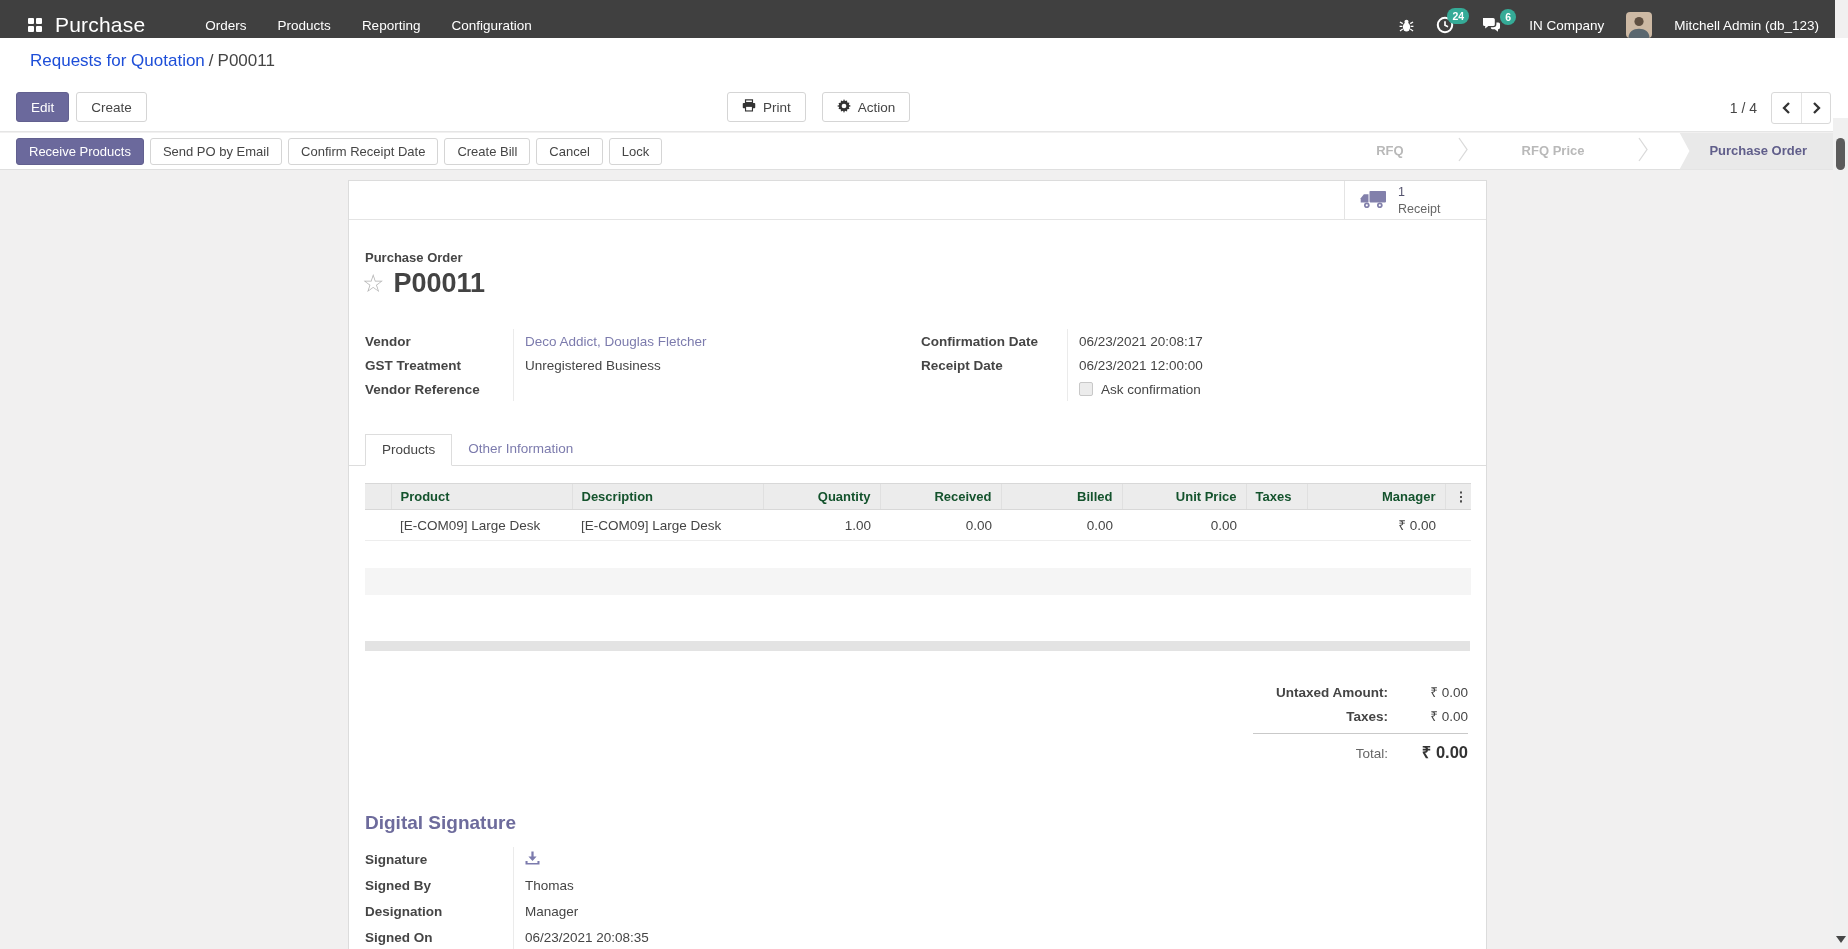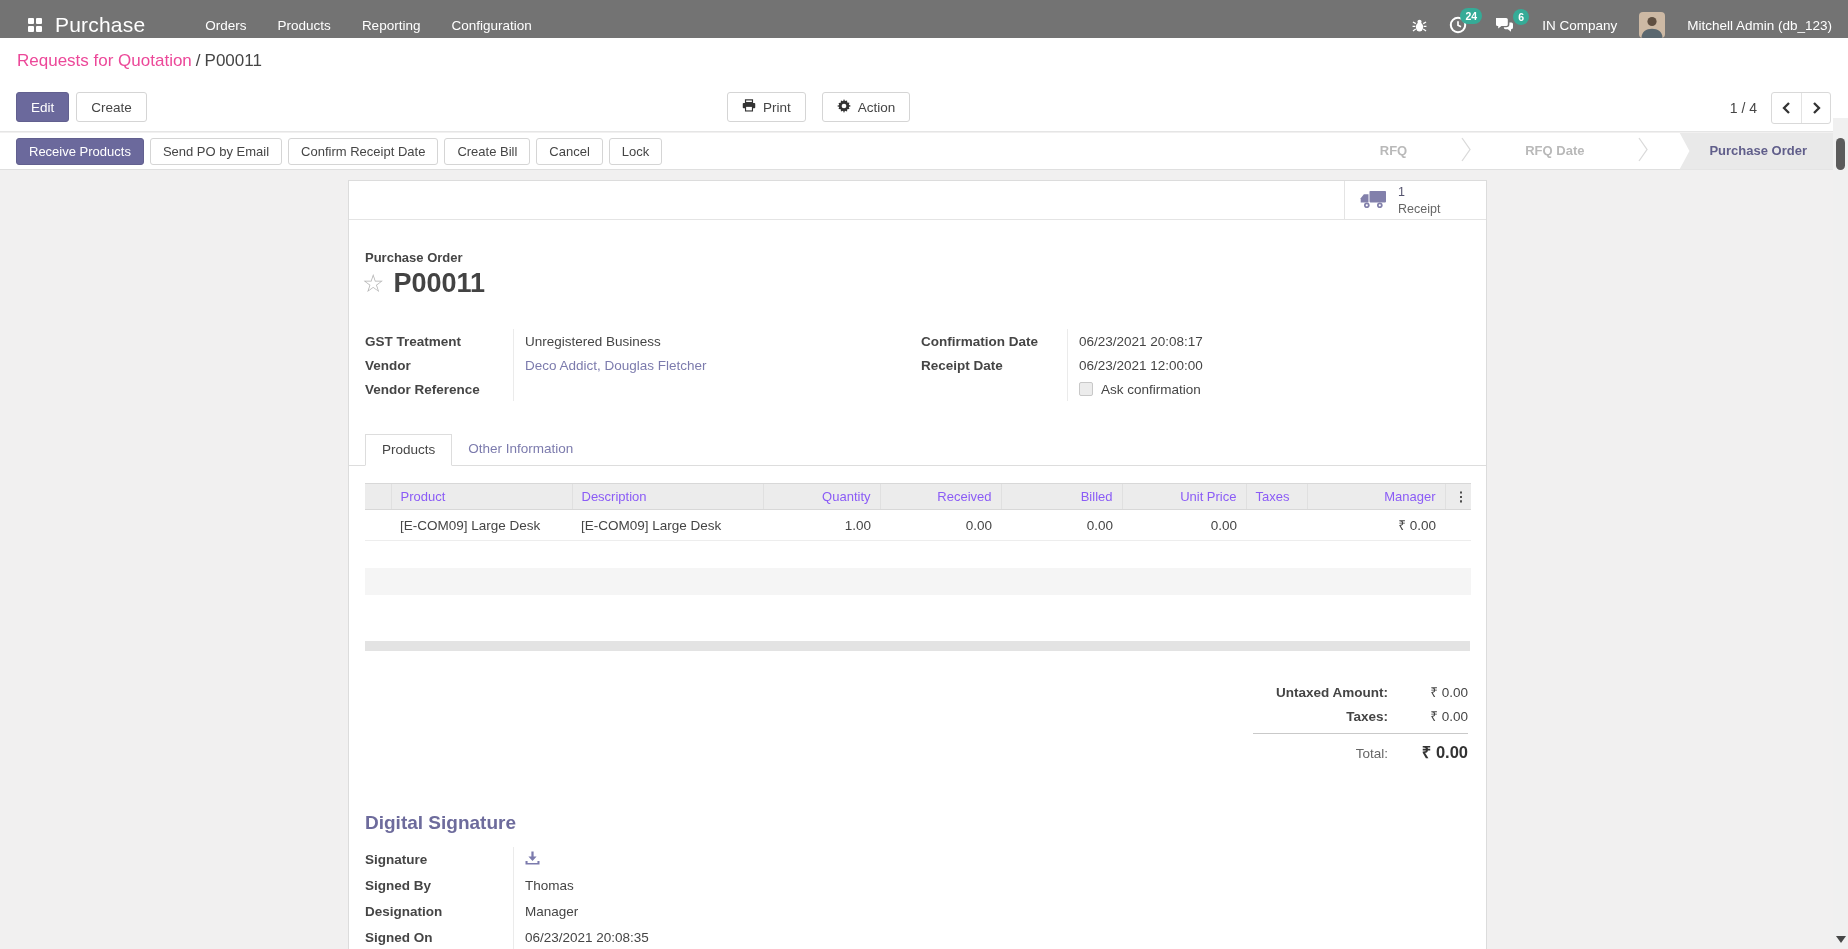--- a/index.html
+++ b/index.html
@@ -8,7 +8,7 @@
   .screen { position:relative; width:1848px; height:949px; background:#f1f0f0; overflow:hidden; }
 
   
-  .navbar { position:absolute; top:0; left:0; right:0; height:50px; background:#737373; display:flex; align-items:center; padding:0 16px; color:#fff; }
+  .navbar { position:absolute; top:0; left:0; right:13px; height:50px; background:#404040; display:flex; align-items:center; padding:0 16px; color:#fff; }
   .apps-icon { display:grid; grid-template-columns:6px 6px; grid-template-rows:6px 6px; gap:2px; margin:0 13px 0 12px; cursor:pointer; }
   .apps-icon span { background:#fff; border-radius:1px; }
   .brand { font-size:21px; font-weight:400; margin-right:58px; cursor:pointer; letter-spacing:.2px; }

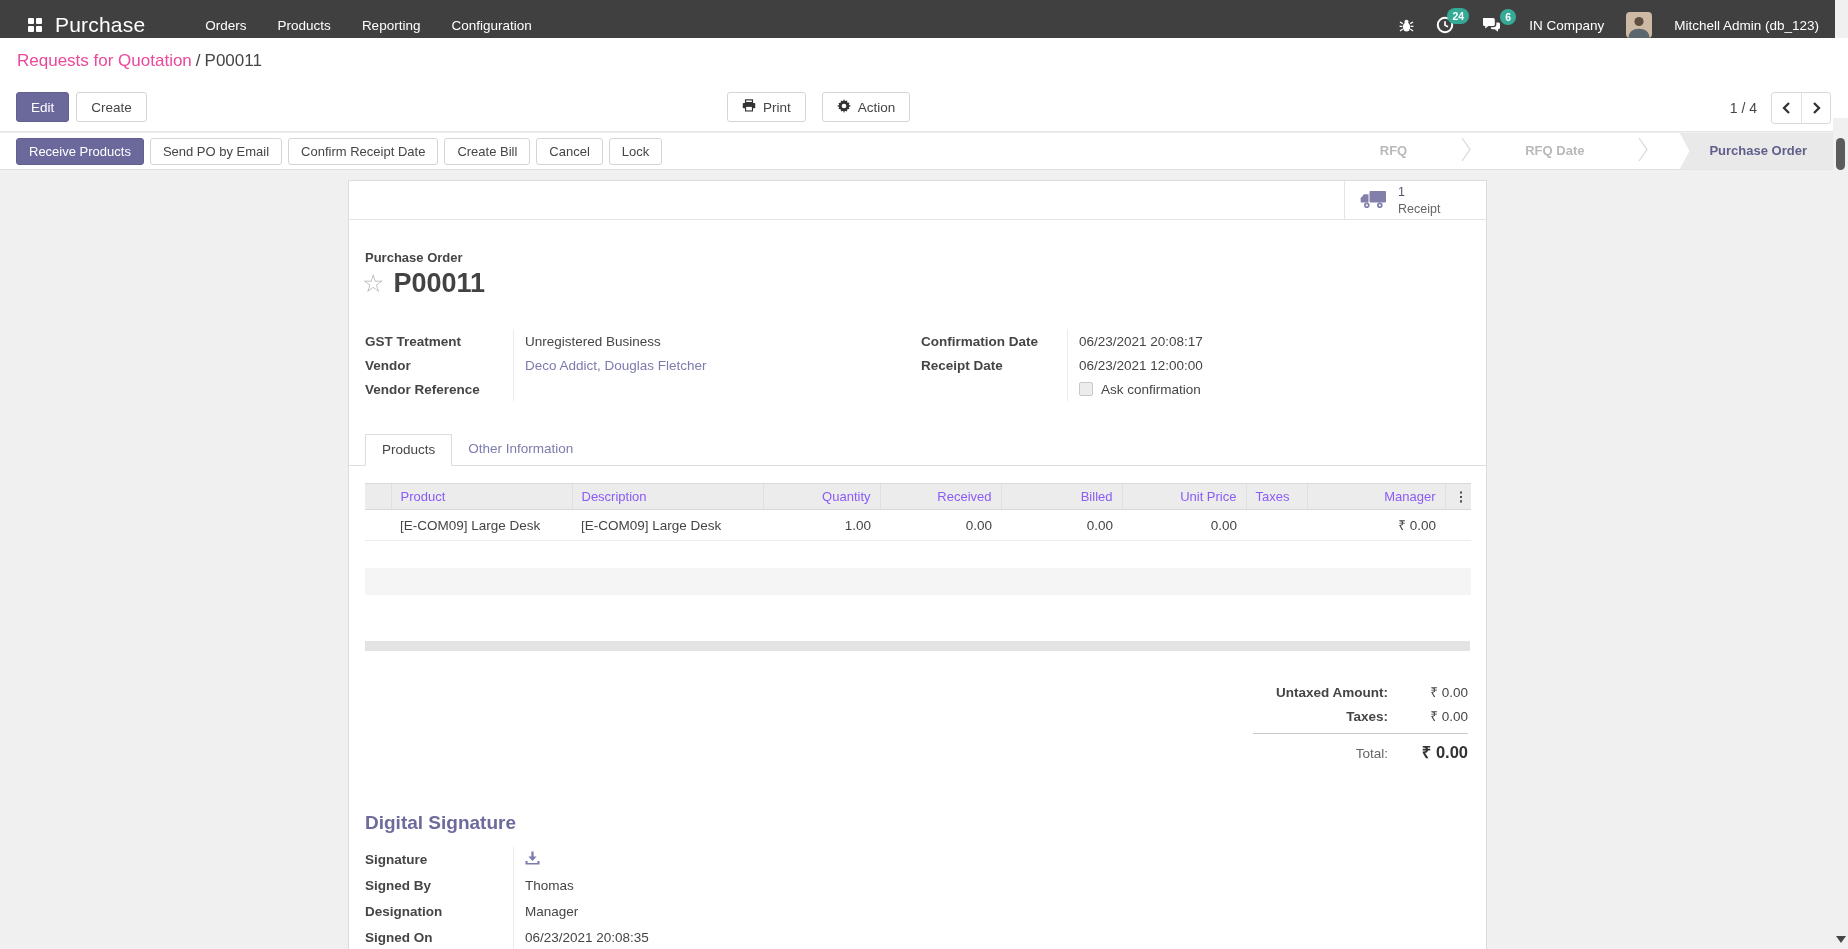--- a/index.html
+++ b/index.html
@@ -24,7 +24,7 @@
   
   .control-panel { position:absolute; top:38px; left:0; right:0; height:94px; background:#fff; border-bottom:1px solid #e5e5e5; }
   .breadcrumb { position:absolute; top:13px; left:17px; font-size:17px; }
-  .bc-link { color:#ec4899; cursor:pointer; }
+  .bc-link { color:#1d4ed8; cursor:pointer;margin-left:13px; }
   .bc-sep { color:#454545; padding:0 4px; }
   .bc-current { color:#454545; }
   .actions-row { position:absolute; top:54px; left:0; right:0; height:31px; }

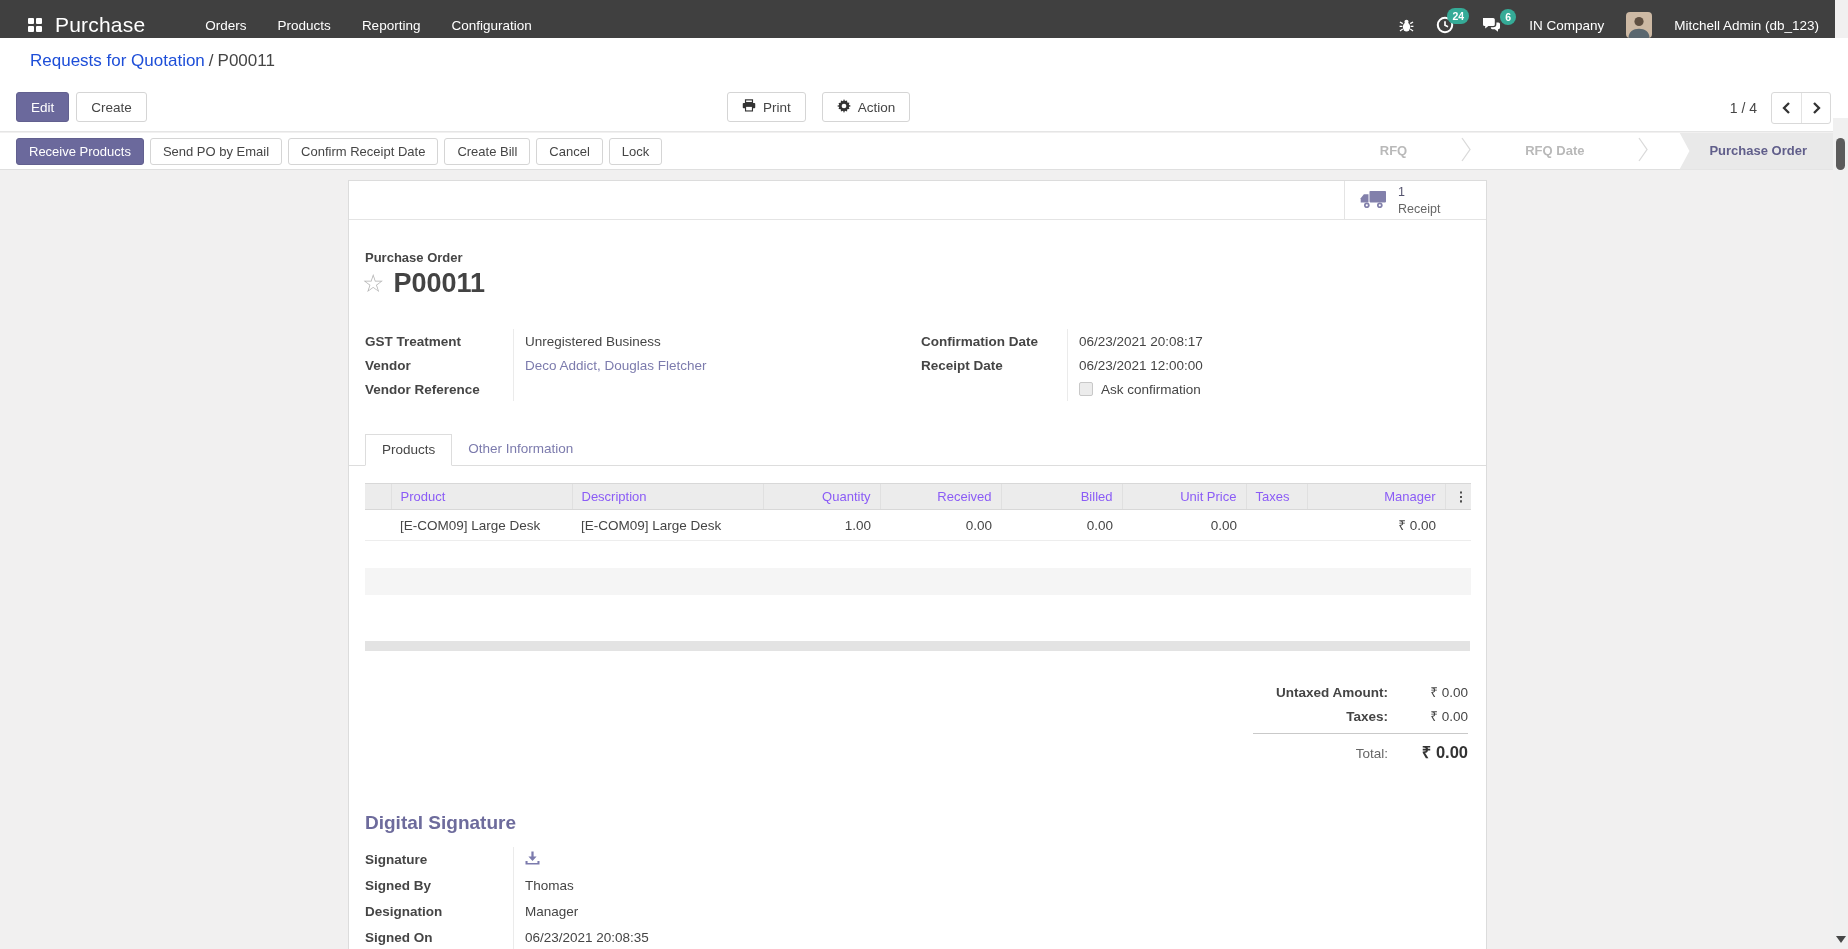--- a/index.html
+++ b/index.html
@@ -214,7 +214,7 @@
       <div class="step-sep"><svg width="12" height="37">
             <polyline points="2,7 10,18.5 2,30" stroke="#dadada" stroke-width="1.3" fill="none"></polyline>
           </svg></div>
-      <div class="step">RFQ Date</div>
+      <div class="step">RFQ Price</div>
       <div class="step-sep"><svg width="12" height="37">
             <polyline points="2,7 10,18.5 2,30" stroke="#dadada" stroke-width="1.3" fill="none"></polyline>
           </svg></div>

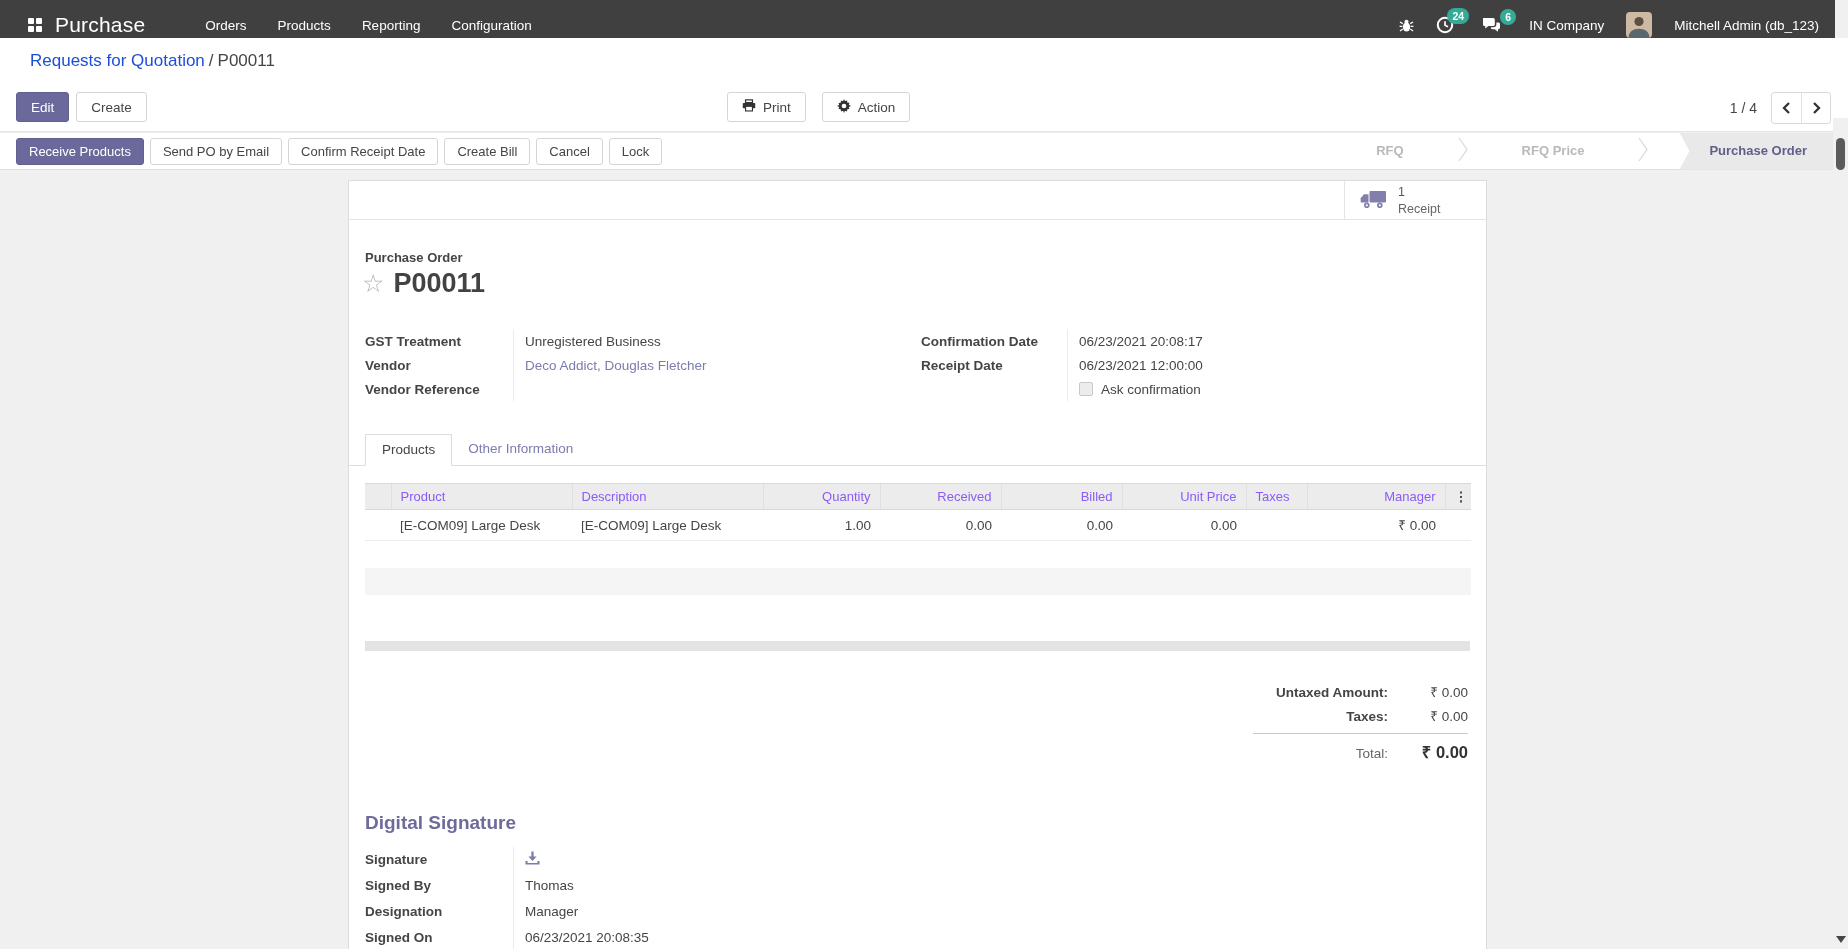--- a/index.html
+++ b/index.html
@@ -253,14 +253,14 @@
       <div class="fields">
         <div class="fcol-left">
           <div class="frow">
-            <div class="flabel">GST Treatment</div>
-            <div class="fval">Unregistered Business</div>
-          </div>
-          <div class="frow">
             <div class="flabel">Vendor</div>
             <div class="fval">
                 <span class="link">Deco Addict, Douglas Fletcher</span>
               </div>
+          </div>
+          <div class="frow">
+            <div class="flabel">GST Treatment</div>
+            <div class="fval">Unregistered Business</div>
           </div>
           <div class="frow">
             <div class="flabel">Vendor Reference</div>

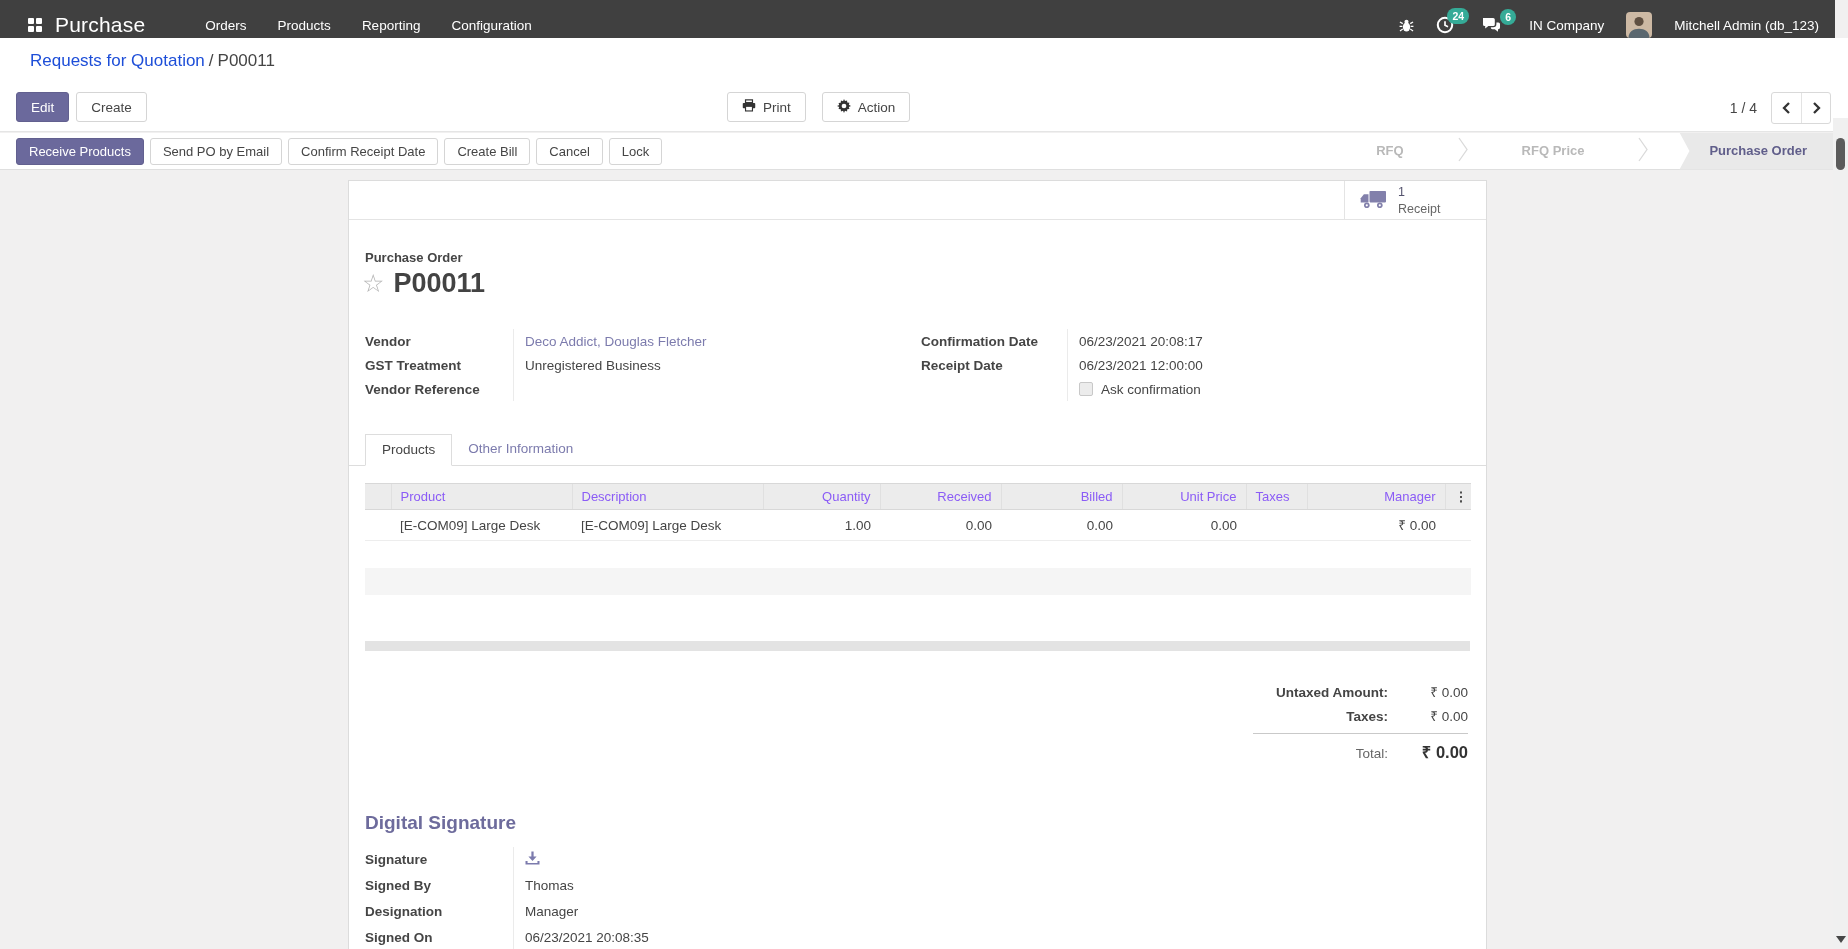--- a/index.html
+++ b/index.html
@@ -77,7 +77,7 @@
 
   .olist { margin:17px 16px 0; }
   table { width:100%; border-collapse:collapse; table-layout:fixed; }
-  thead th { background:#ececec; border-top:1px solid #d8d8d8; border-bottom:1px solid #d8d8d8; border-left:1px solid #e0e0e0; font-size:13px; font-weight:normal; color:#8b5cf6; text-align:left; padding:5px 9px; white-space:nowrap; overflow:hidden; }
+  thead th { background:#ececec; border-top:1px solid #d8d8d8; border-bottom:1px solid #d8d8d8; border-left:1px solid #e0e0e0; font-size:13px; font-weight:bold; color:#14532d; text-align:left; padding:5px 9px; white-space:nowrap; overflow:hidden; }
   thead th:first-child { border-left:none; }
   tbody td { font-size:13.5px; color:#454545; padding:6px 9px; border-bottom:1px solid #ededed; white-space:nowrap; overflow:hidden; }
   .num { text-align:right; }

